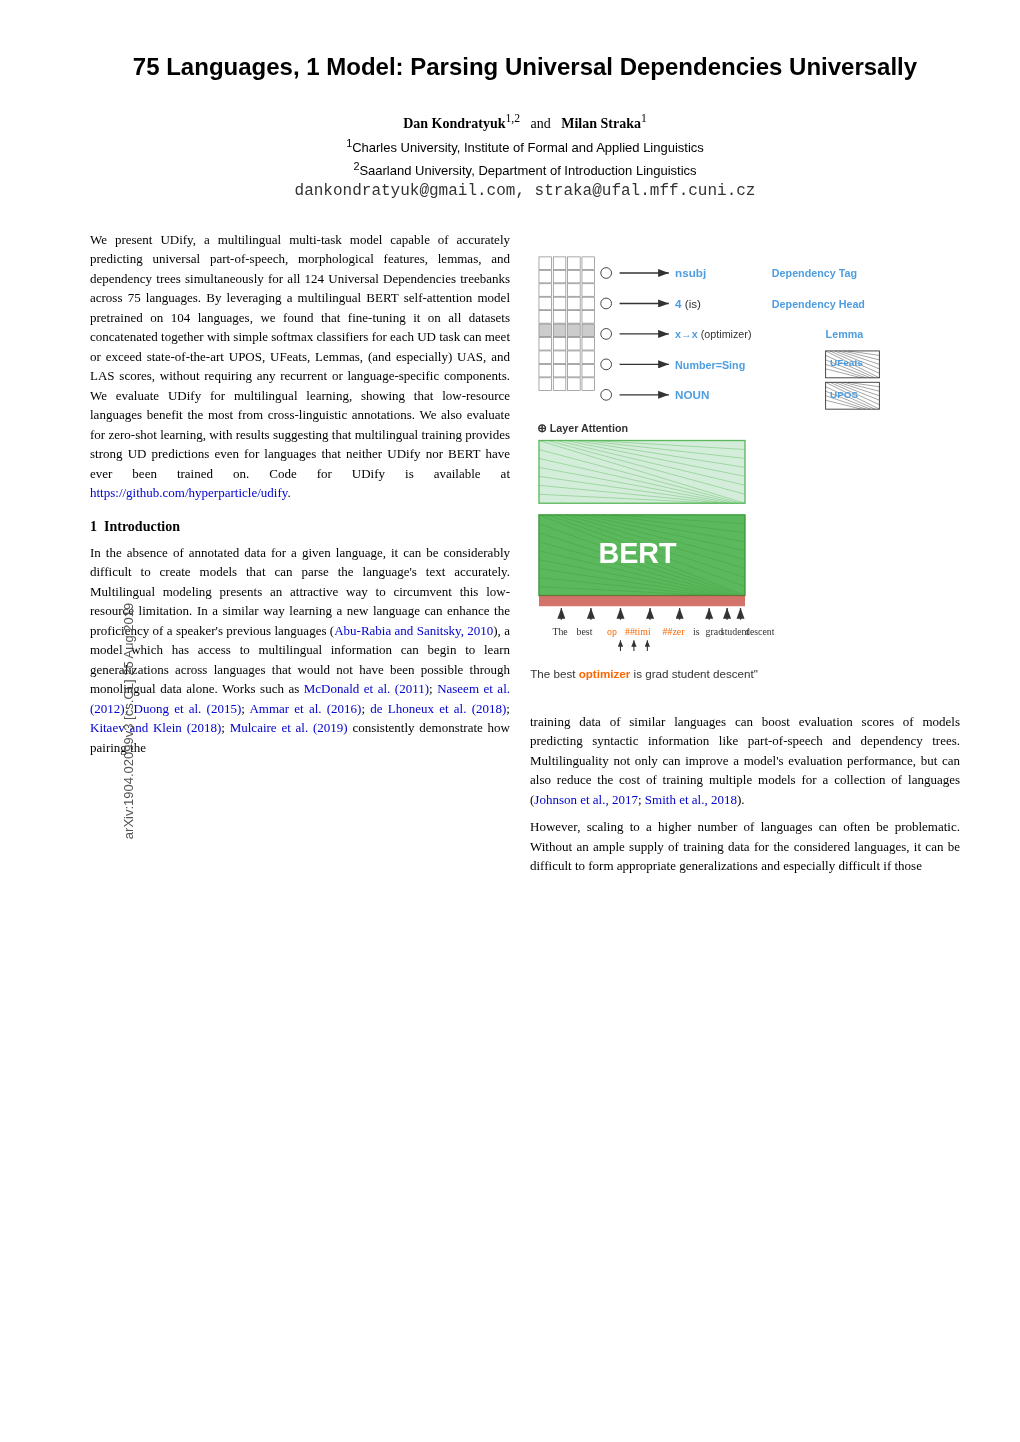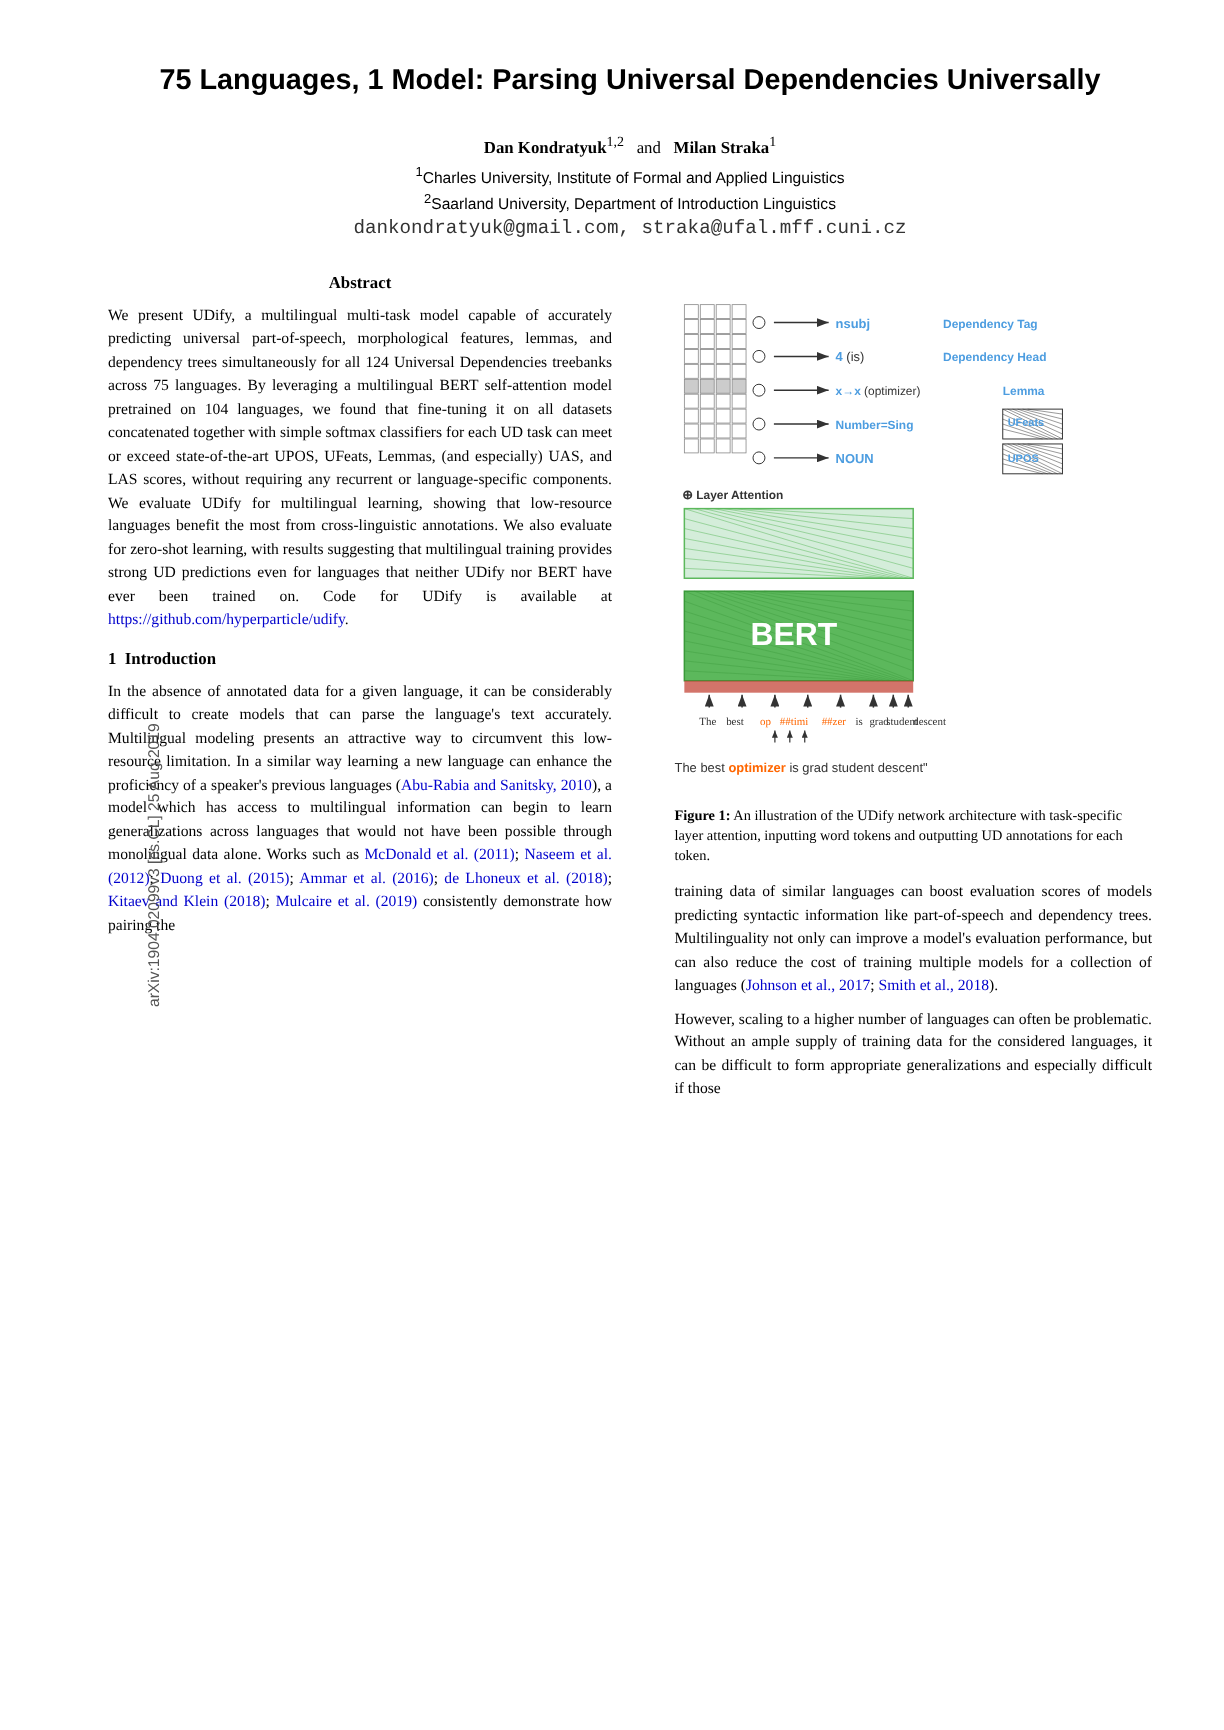--- a/index.html
+++ b/index.html
@@ -158,7 +158,6 @@
 
       <div class="col-left">
         <div class="abstract-section">
-          <div class="abstract-title">Abstract</div>
           <div class="abstract-text body-text">
             <span>We present UDify, a multilingual multi-task model capable of accurately predicting universal part-of-speech, morphological features, lemmas, and dependency trees simultaneously for all 124 Universal Dependencies treebanks across 75 languages. By leveraging a multilingual BERT self-attention model pretrained on 104 languages, we found that fine-tuning it on all datasets concatenated together with simple softmax classifiers for each UD task can meet or exceed state-of-the-art UPOS, UFeats, Lemmas, (and especially) UAS, and LAS scores, without requiring any recurrent or language-specific components. We evaluate UDify for multilingual learning, showing that low-resource languages benefit the most from cross-linguistic annotations. We also evaluate for zero-shot learning, with results suggesting that multilingual training provides strong UD predictions even for languages that neither UDify nor BERT have ever been trained on. Code for UDify is available at</span>
             <a class="ref-link" href="#">https://github.com/hyperparticle/udify</a>.

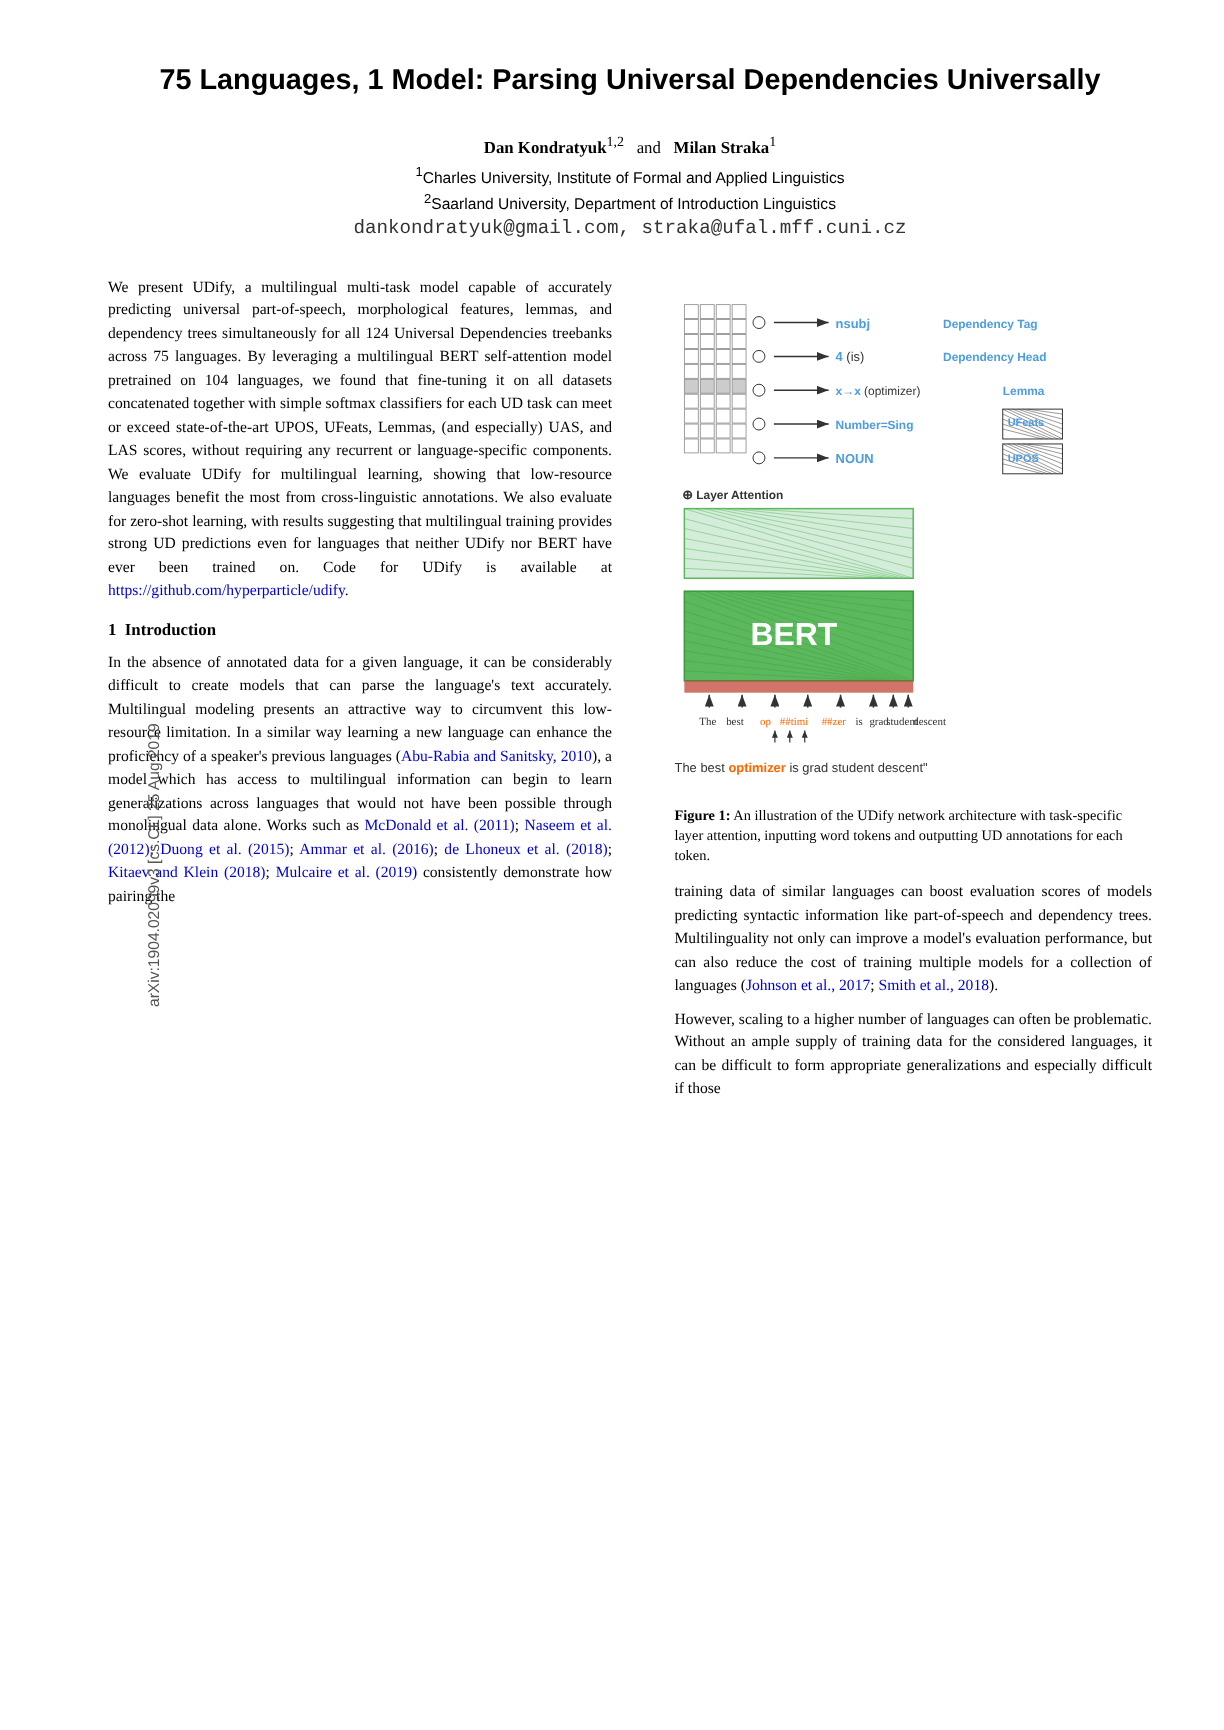--- a/index.html
+++ b/index.html
@@ -73,7 +73,6 @@
     }
     .col-right {
       flex: 1;
-      margin-left: 32px;
     }
     .abstract-section {
       margin-bottom: 16px;

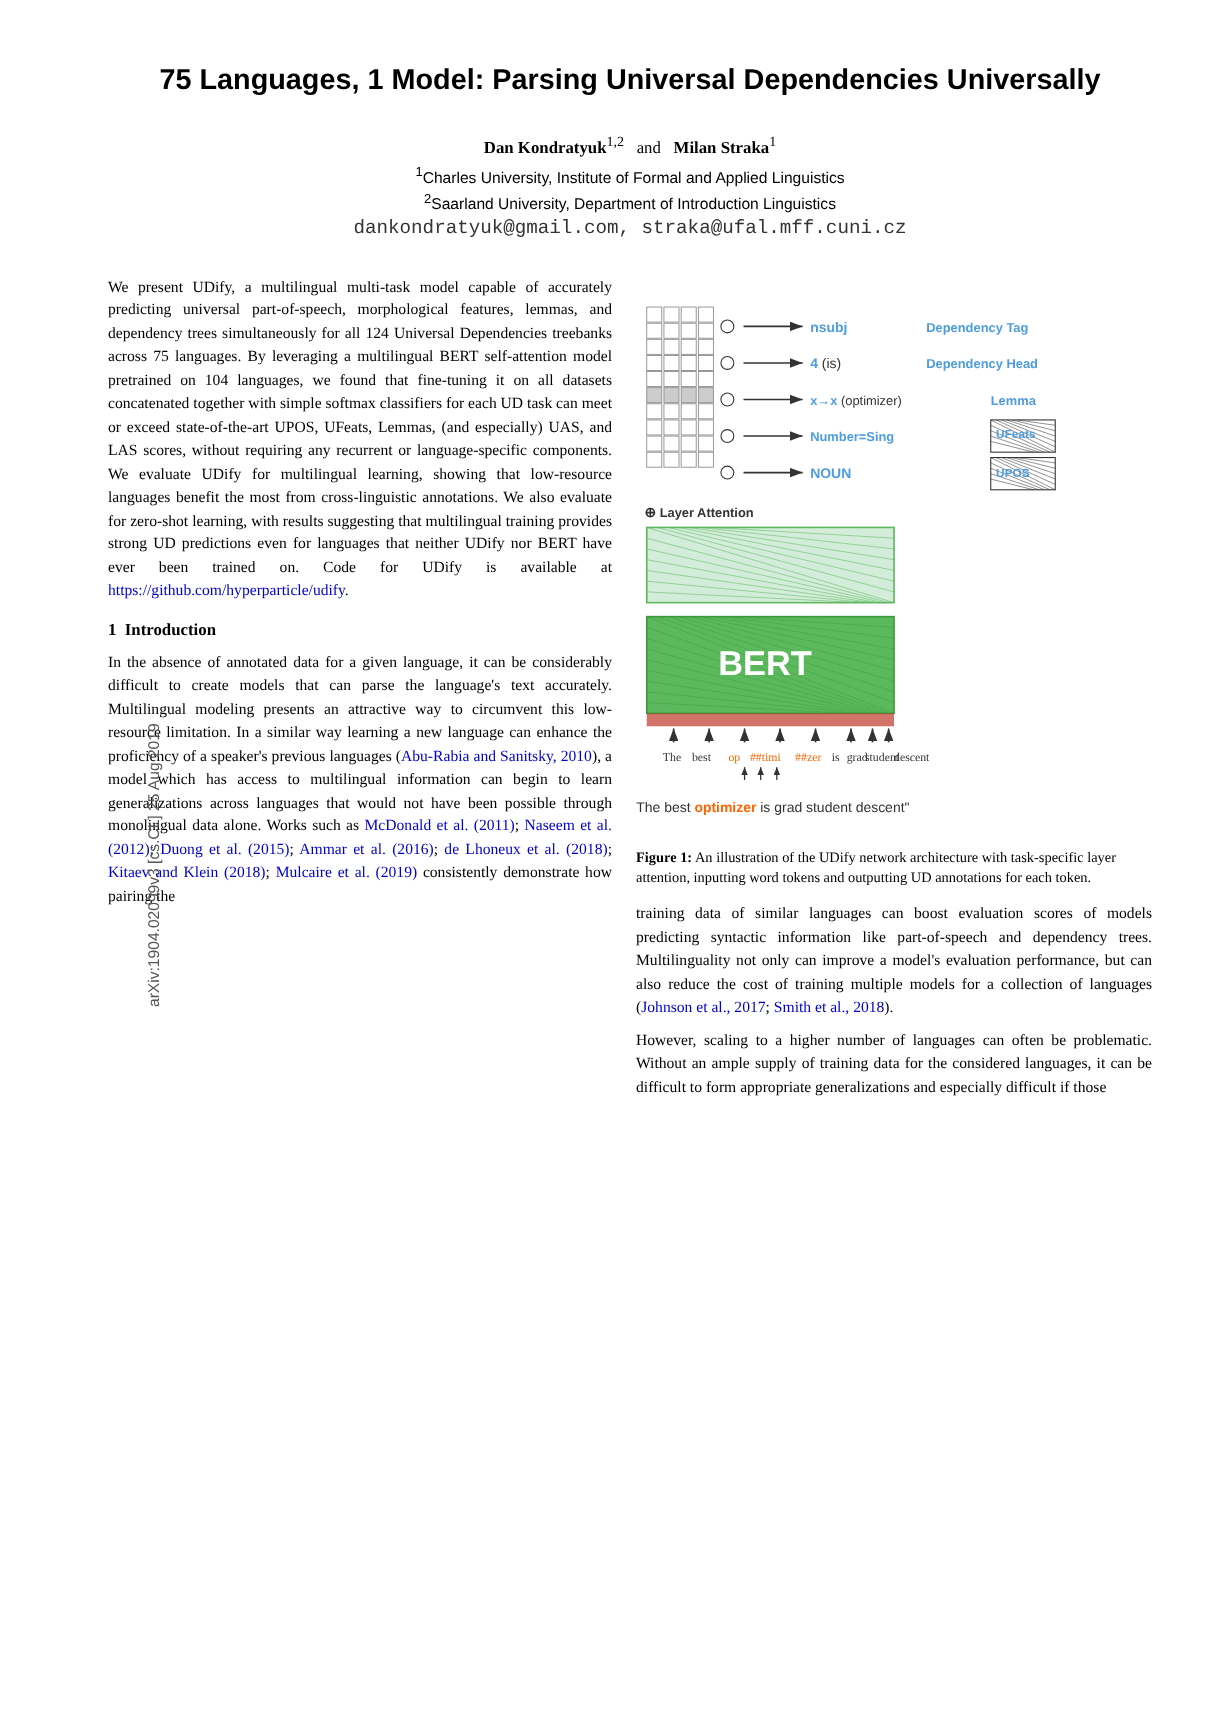--- a/index.html
+++ b/index.html
@@ -353,10 +353,6 @@
               </defs>
             </svg>
           </div>
-          <div class="figure-caption">
-            <span class="fig-label">Figure 1:</span>
-            <span>An illustration of the UDify network architecture with task-specific layer attention, inputting word tokens and outputting UD annotations for each token.</span>
-          </div>
         </div>
 
         <div class="body-text">

